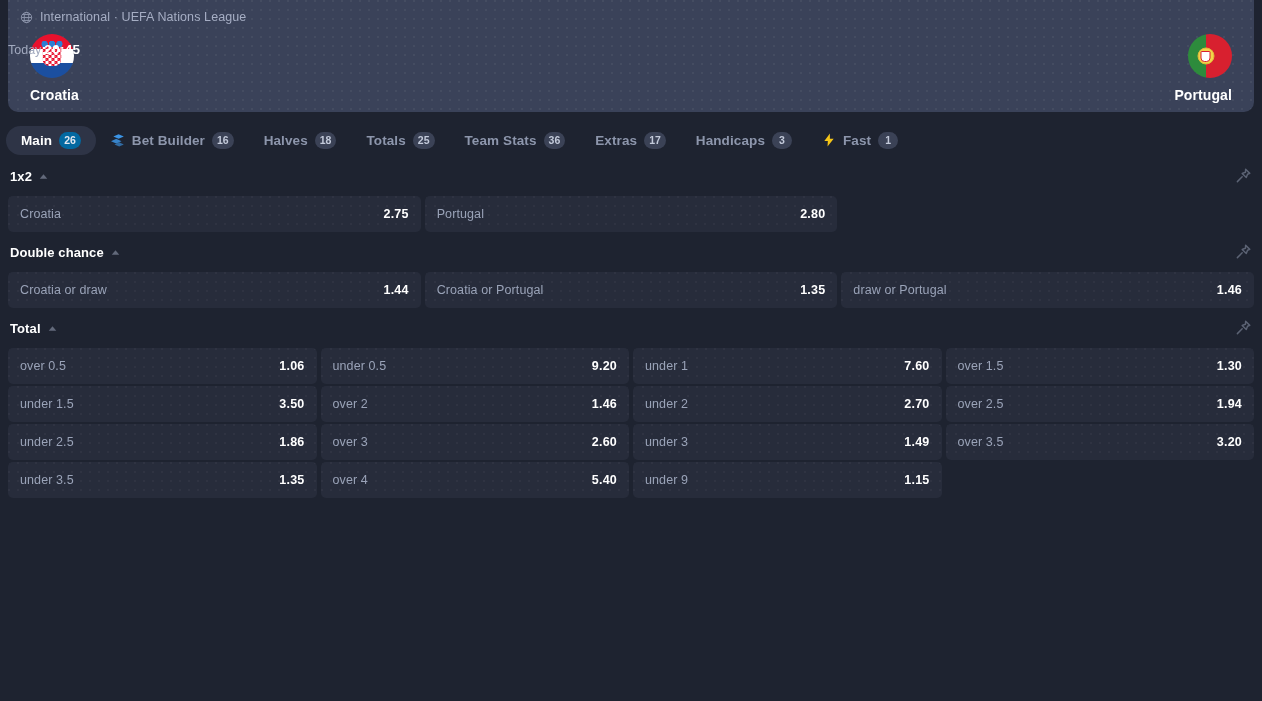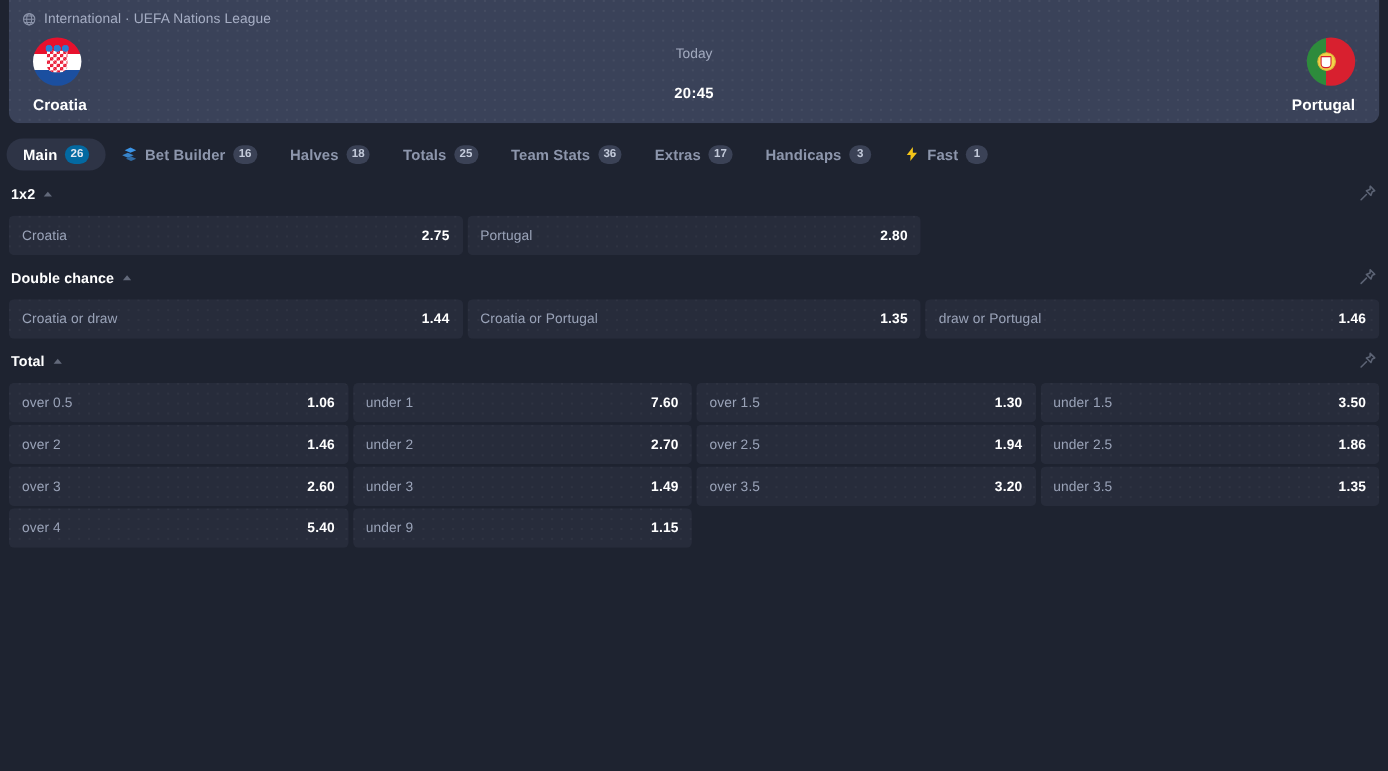--- a/index.html
+++ b/index.html
@@ -113,7 +113,7 @@
   .kickoff {
     position: absolute;
     left: 0; right: 0; top: 14px;
-    display: flex; flex-direction: column; align-items: center; gap: 21px;
+    display: flex; flex-direction: row; align-items: center; gap: 3px;
     pointer-events: none;
   }
   .kickoff-day { font-size: 12.5px; color: #a2aabf; }

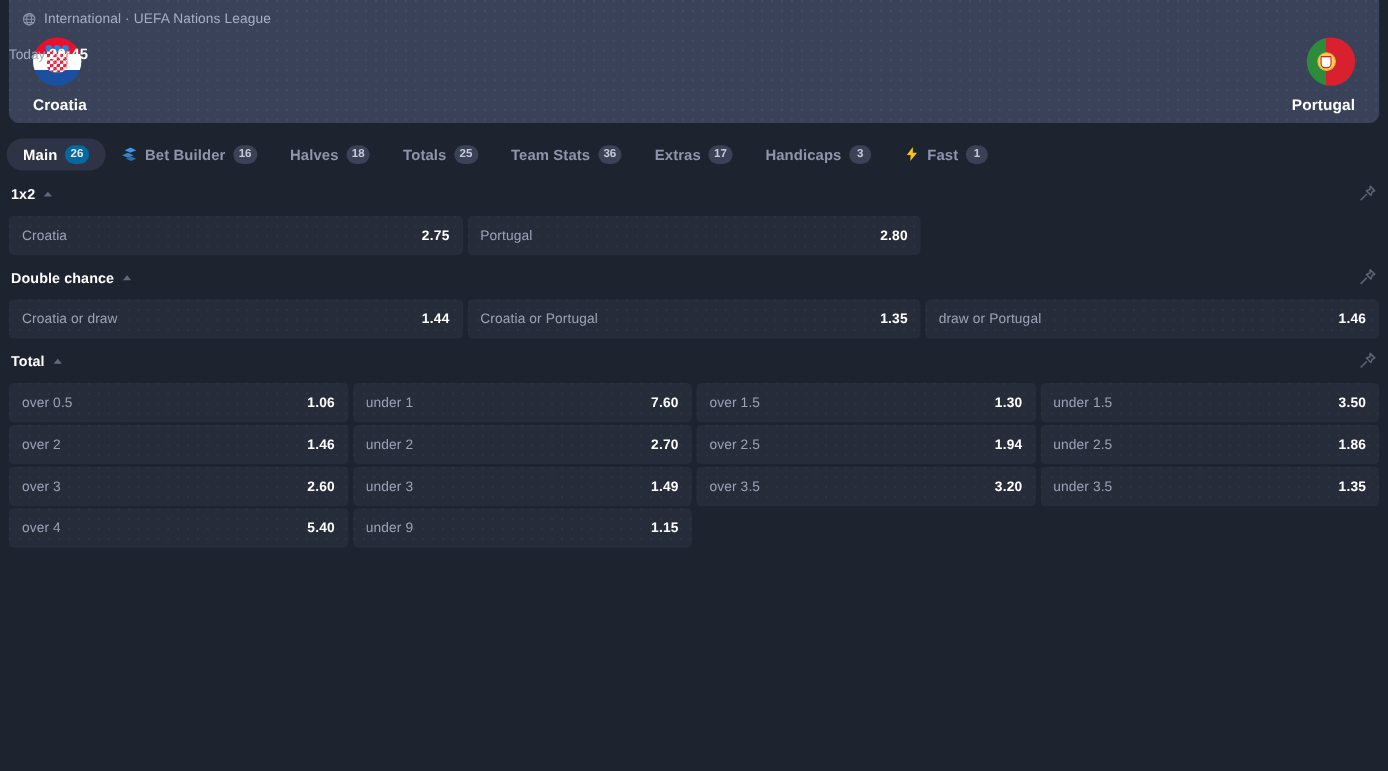--- a/index.html
+++ b/index.html
@@ -382,6 +382,10 @@
           <span class="odd-value">1.06</span>
         </div>
         <div class="odd">
+          <span class="odd-name">under 0.5</span>
+          <span class="odd-value">9.20</span>
+        </div>
+        <div class="odd">
           <span class="odd-name">under 1</span>
           <span class="odd-value">7.60</span>
         </div>

